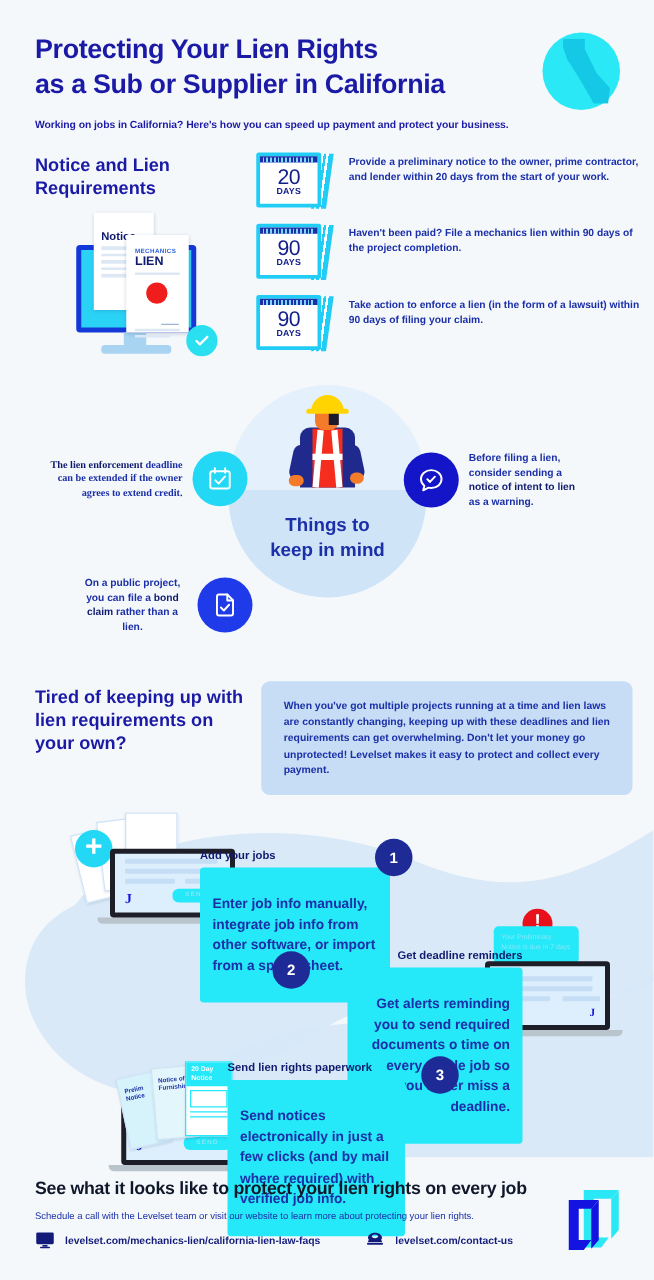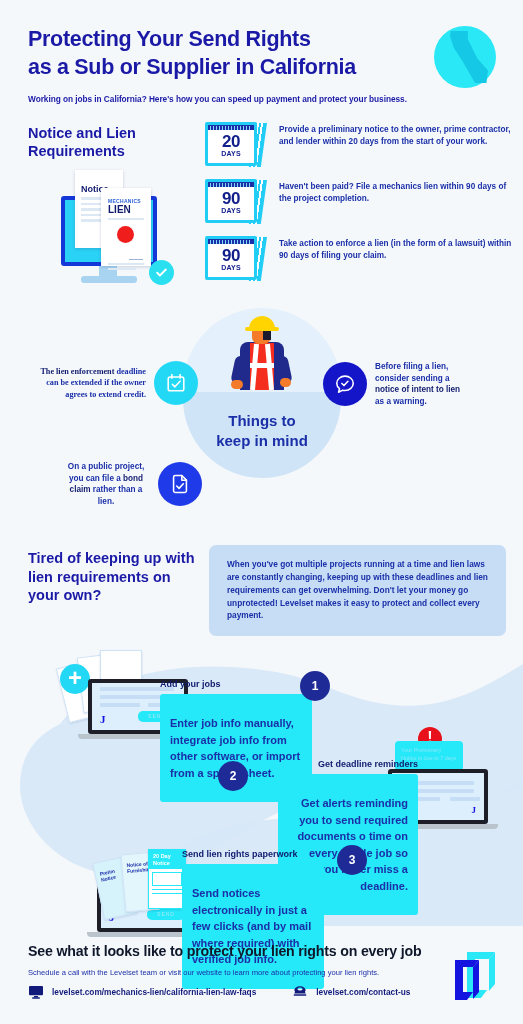--- a/index.html
+++ b/index.html
@@ -230,7 +230,7 @@
 
   <div class="header">
     <div class="title">
-      <div>Protecting Your Send Rights</div>
+      <div>Protecting Your Lien Rights</div>
       <div>as a Sub or Supplier in California</div>
     </div>
     <div class="subtitle">Working on jobs in California? Here's how you can speed up payment and protect your business.</div>

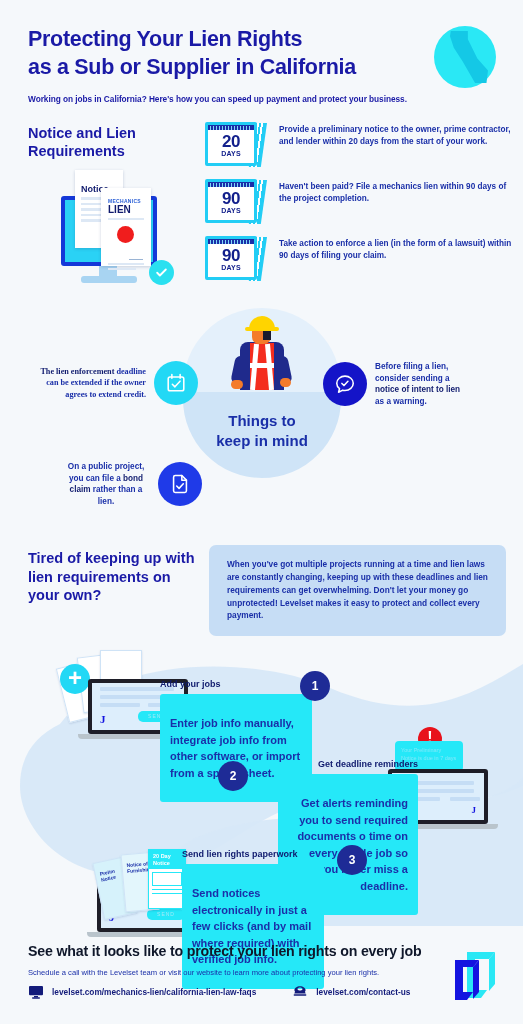--- a/index.html
+++ b/index.html
@@ -101,7 +101,7 @@
     position: absolute; left: 2px; top: 0.5px; right: 2px; height: 4px;
     background: repeating-linear-gradient(to right, #7fd8f7 0 1.5px, transparent 1.5px 3px);
   }
-  .cal-num { text-align: center; color: #13208c; font-weight: bold; font-size: 17px; margin-top: 7px; letter-spacing: -.5px; }
+  .cal-num { text-align: center; color: #13208c; font-weight: normal; font-size: 17px; margin-top: 7px; letter-spacing: -.5px; }
   .cal-days { text-align: center; color: #13208c; font-weight: bold; font-size: 7px; letter-spacing: .2px; margin-top: -2px; }
   .cal-pages {
     position: absolute; left: 50px; top: 1px; width: 12px; height: 44px;

